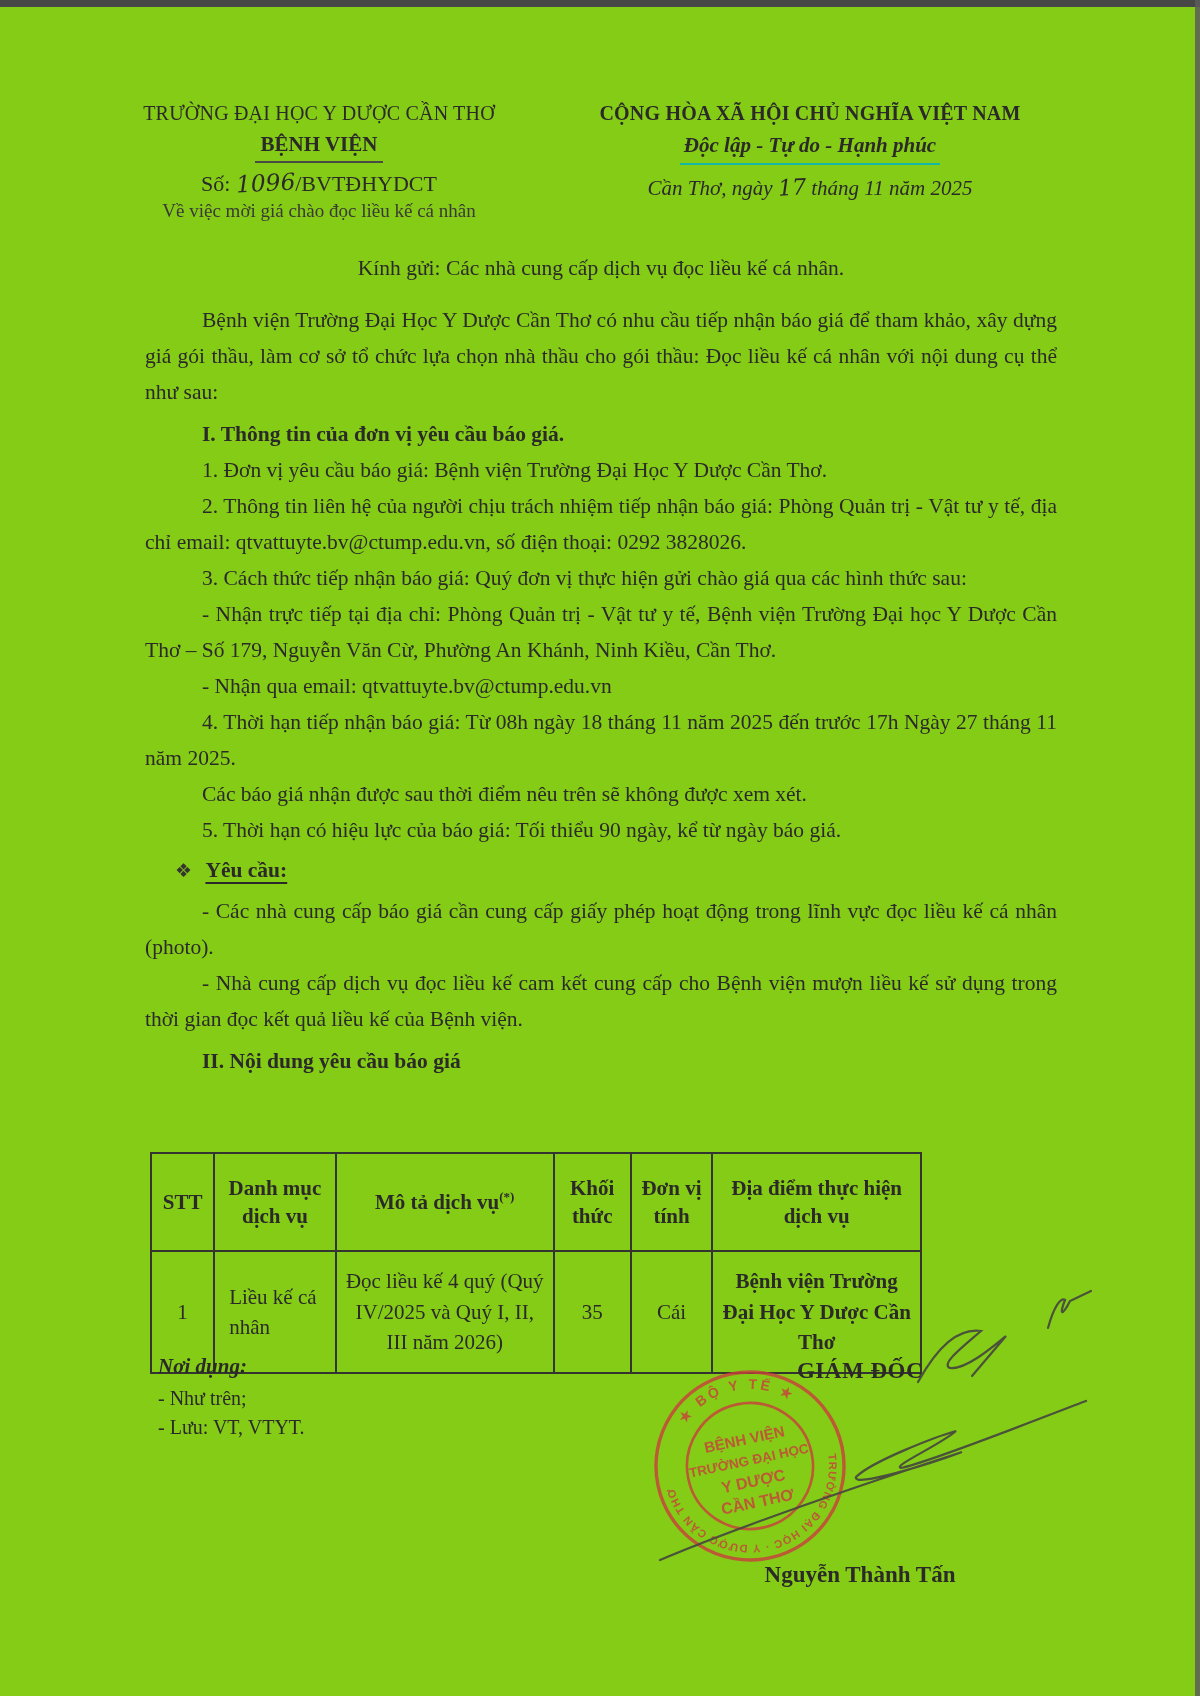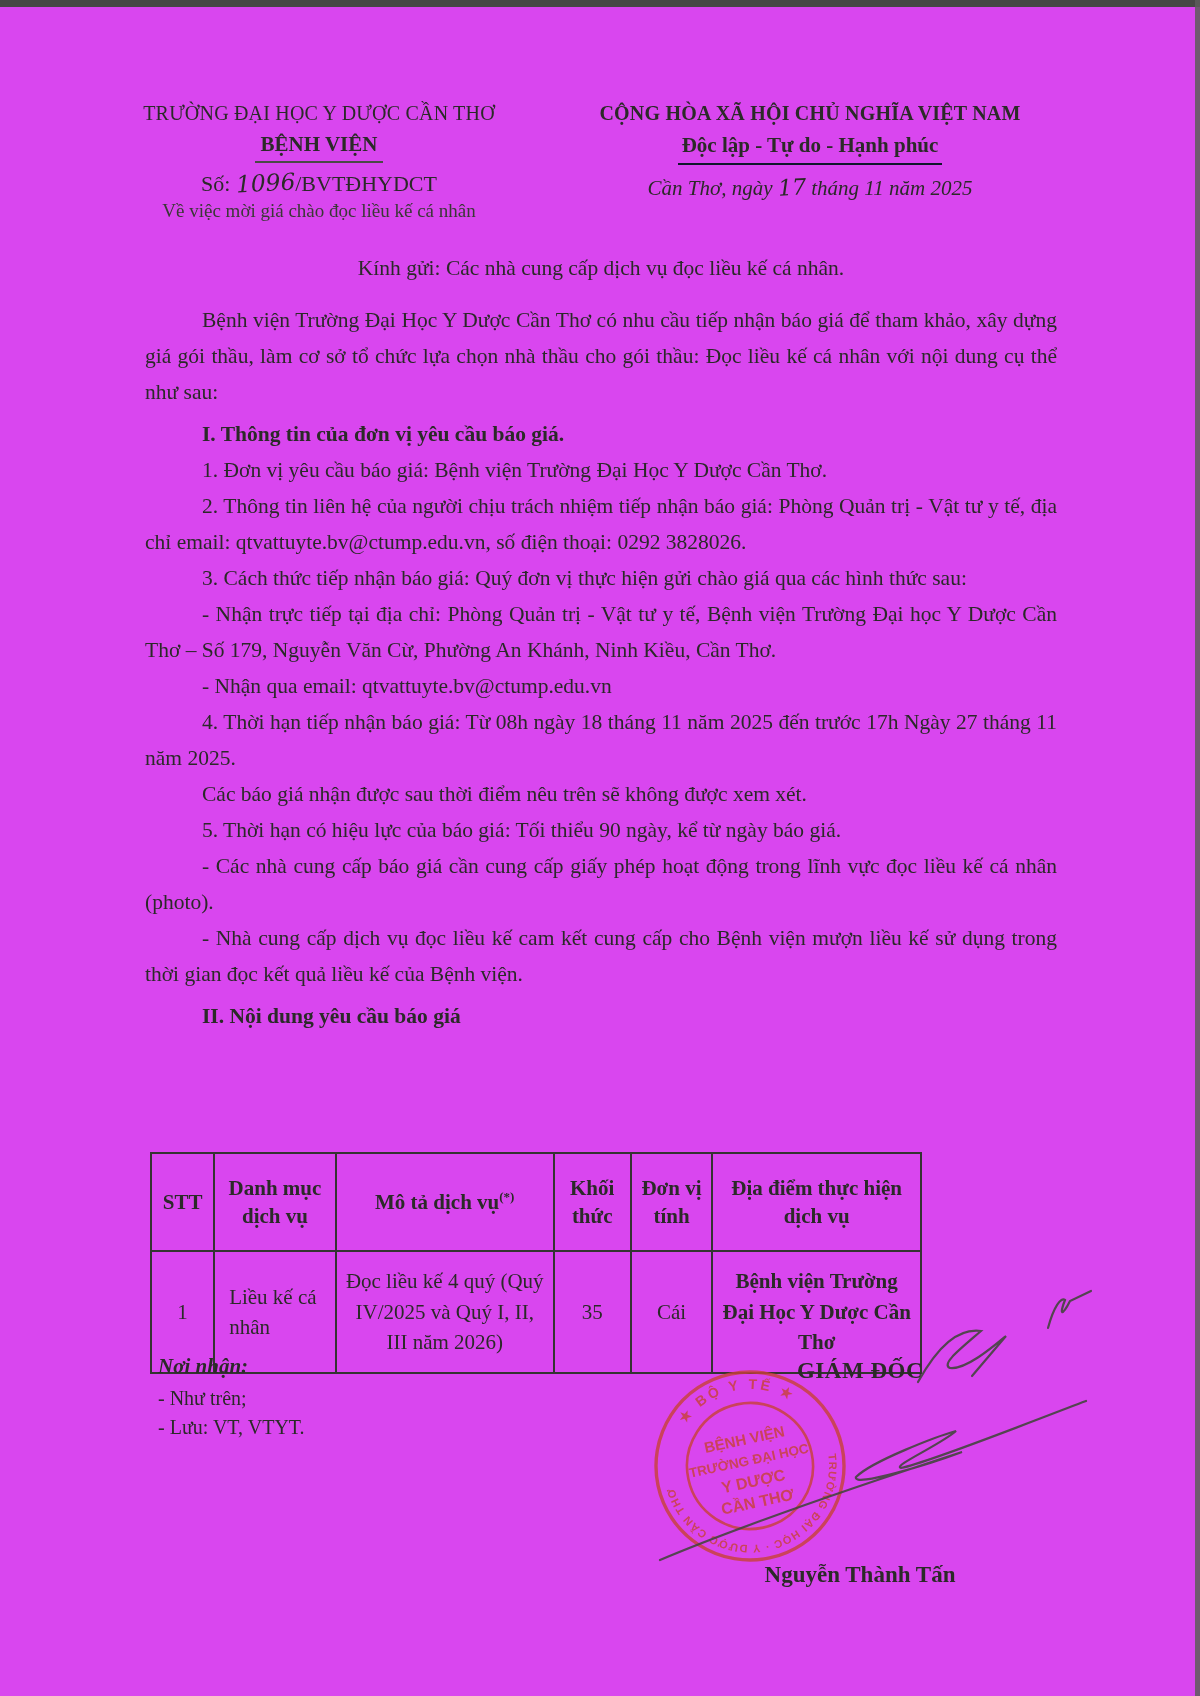--- a/index.html
+++ b/index.html
@@ -6,7 +6,7 @@
   body{width:1200px;height:1696px;background:#e8e8e6;}
   .page{
     position:relative;width:1200px;height:1696px;overflow:hidden;
-    background:#d946ef;
+    background:#84cc16;
     color:#2b2a28;
     font-family:"Liberation Serif","DejaVu Serif",serif;
   }

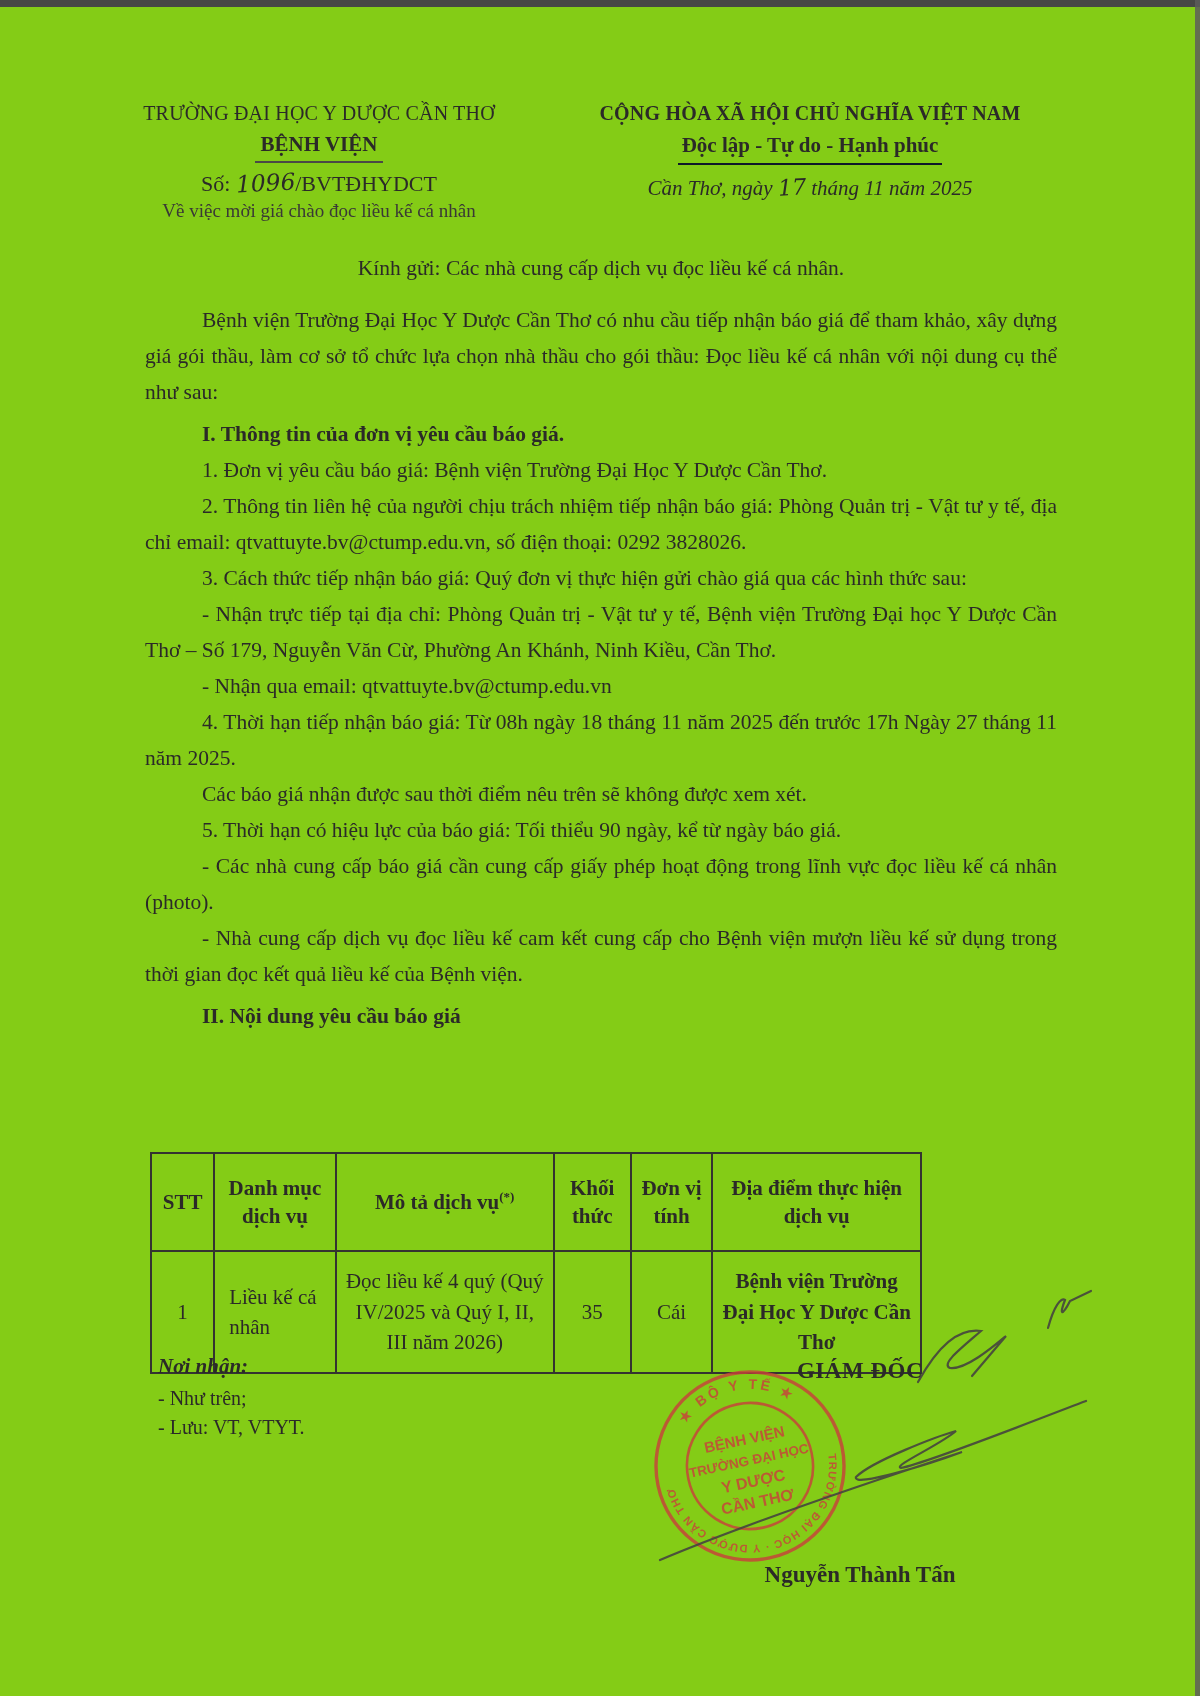--- a/index.html
+++ b/index.html
@@ -24,7 +24,7 @@
   .subject{font-size:19px;margin-top:3px;color:#3a3936;}
   .motto1{font-size:20px;font-weight:bold;letter-spacing:.2px;}
   .motto2{font-size:21px;font-weight:bold;margin-top:8px;}
-  .motto2 .u{display:inline-block;border-bottom:2px solid #0f172a;padding:0 4px 5px 4px;}
+  .motto2 .u{display:inline-block;border-bottom:2px solid #14b8a6;padding:0 4px 5px 4px;font-style:italic;}
   .place-date{font-size:21px;font-style:italic;margin-top:9px;}
   .hand{font-family:"DejaVu Serif",serif;font-style:italic;font-size:1.06em;display:inline-block;transform:rotate(-3deg);}
 

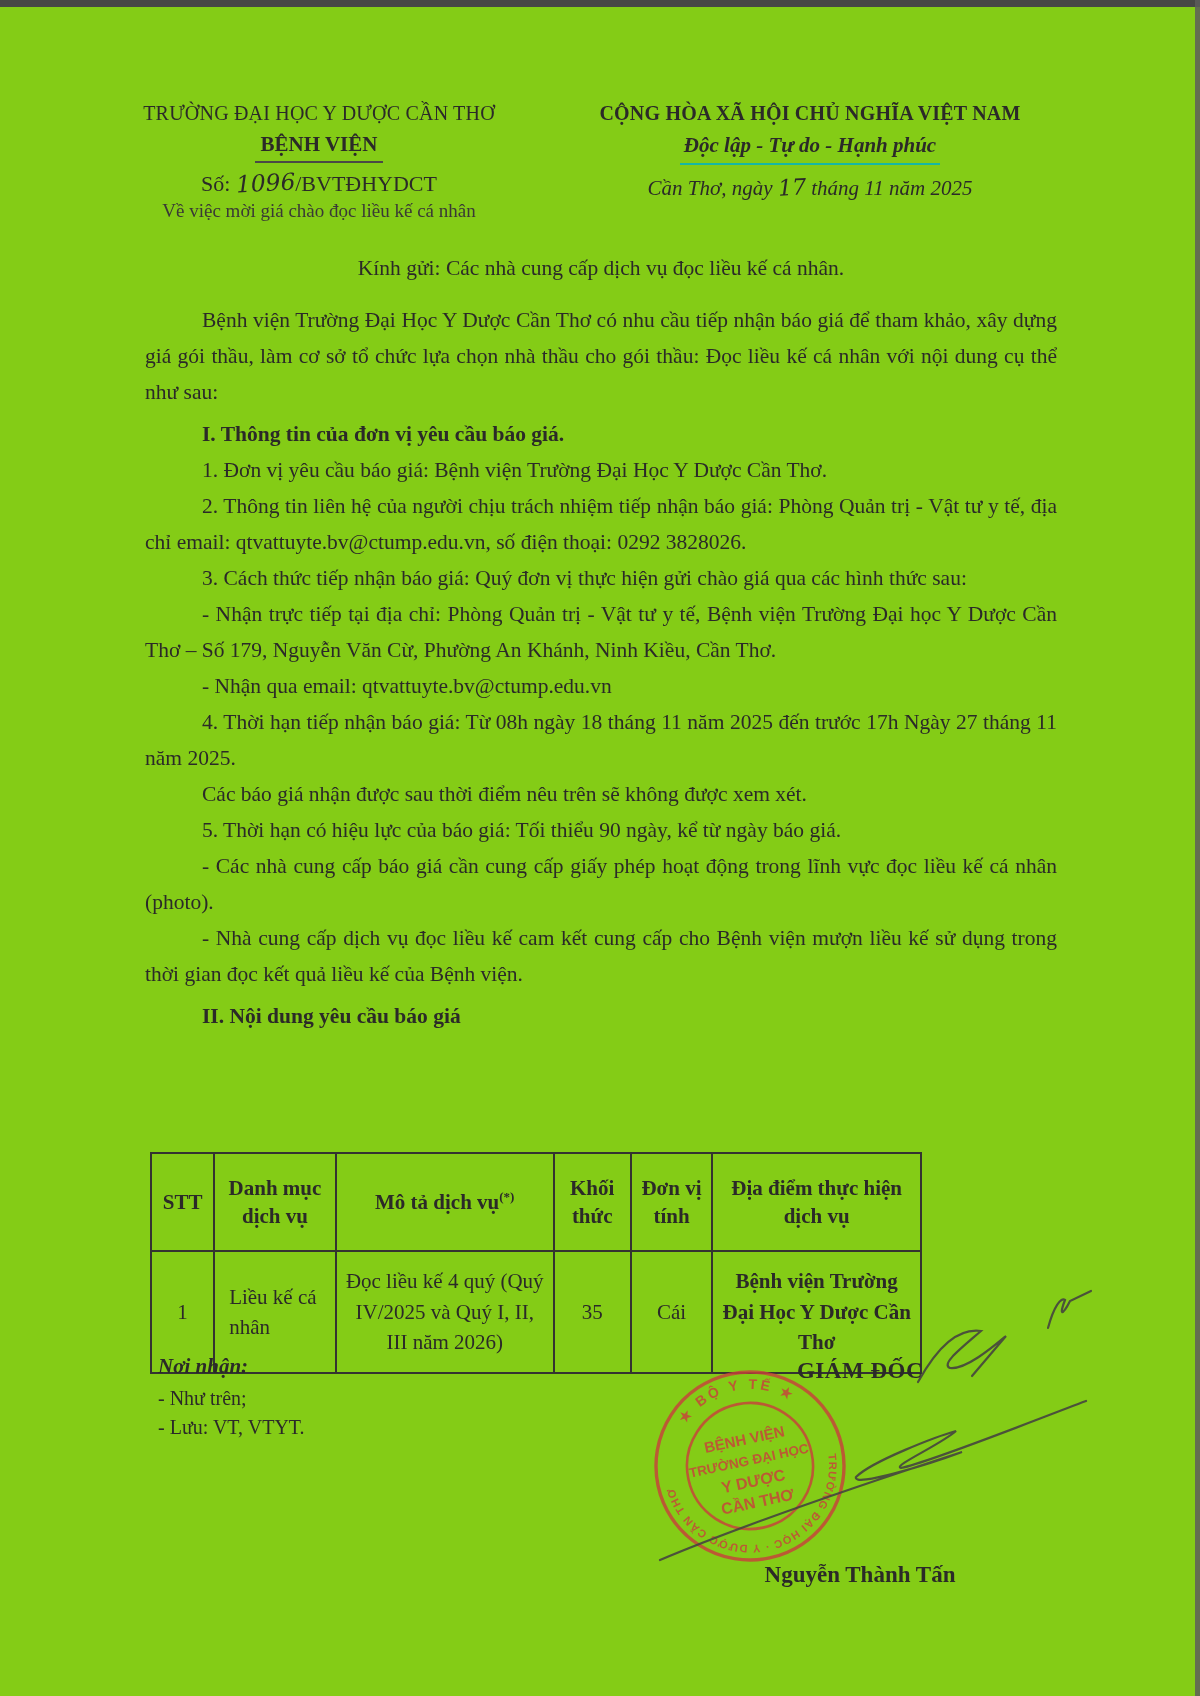--- a/index.html
+++ b/index.html
@@ -94,6 +94,10 @@
     <p>4. Thời hạn tiếp nhận báo giá: Từ 08h ngày 18 tháng 11 năm 2025 đến trước 17h Ngày 27 tháng 11 năm 2025.</p>
     <p>Các báo giá nhận được sau thời điểm nêu trên sẽ không được xem xét.</p>
     <p>5. Thời hạn có hiệu lực của báo giá: Tối thiểu 90 ngày, kể từ ngày báo giá.</p>
+    <p class="req">
+      <span class="diamond">❖</span>
+      <span class="req-label">Yêu cầu:</span>
+    </p>
     <p>- Các nhà cung cấp báo giá cần cung cấp giấy phép hoạt động trong lĩnh vực đọc liều kế cá nhân (photo).</p>
     <p>- Nhà cung cấp dịch vụ đọc liều kế cam kết cung cấp cho Bệnh viện mượn liều kế sử dụng trong thời gian đọc kết quả liều kế của Bệnh viện.</p>
     <p class="p-bold mt">II. Nội dung yêu cầu báo giá</p>

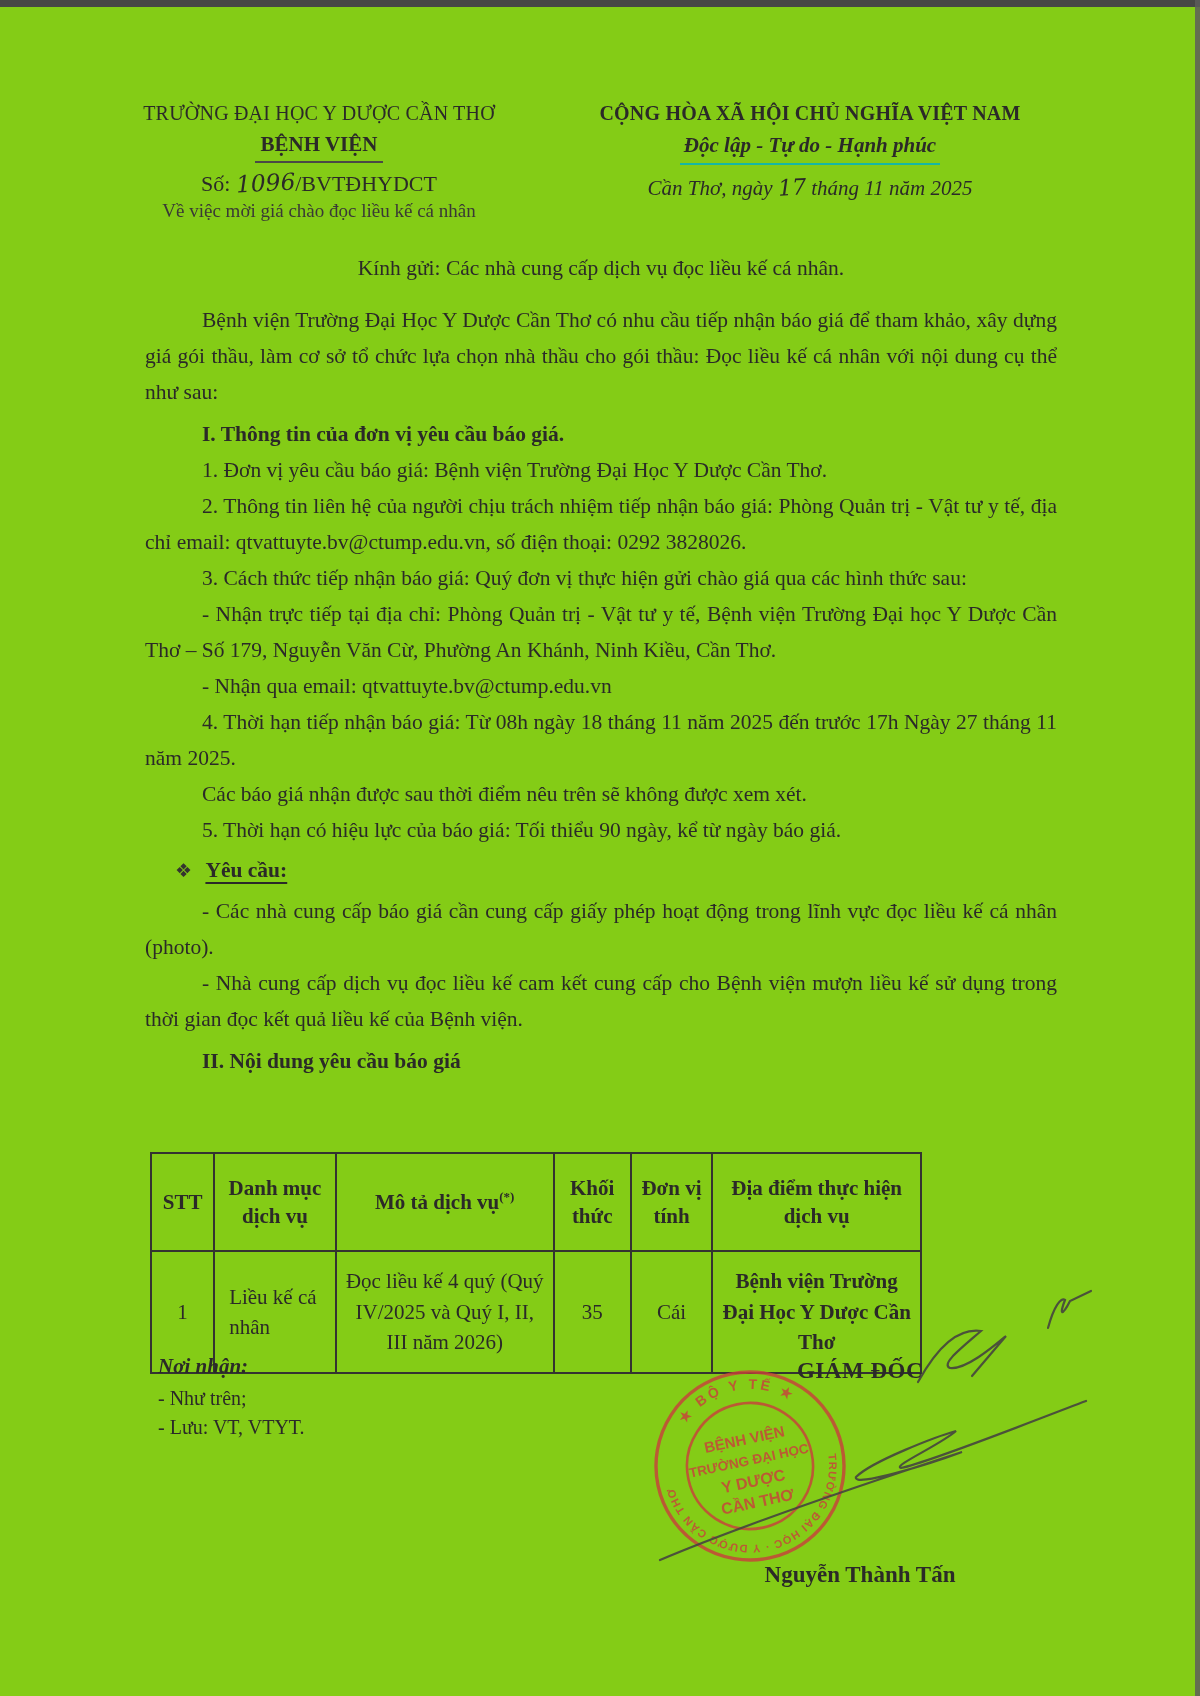--- a/index.html
+++ b/index.html
@@ -135,7 +135,7 @@
   </table>
 
   <div class="recipients">
-    <div class="label">Nơi nhận:</div>
+    <div class="label">Nơi dụng:</div>
     <div>- Như trên;</div>
     <div>- Lưu: VT, VTYT.</div>
   </div>

